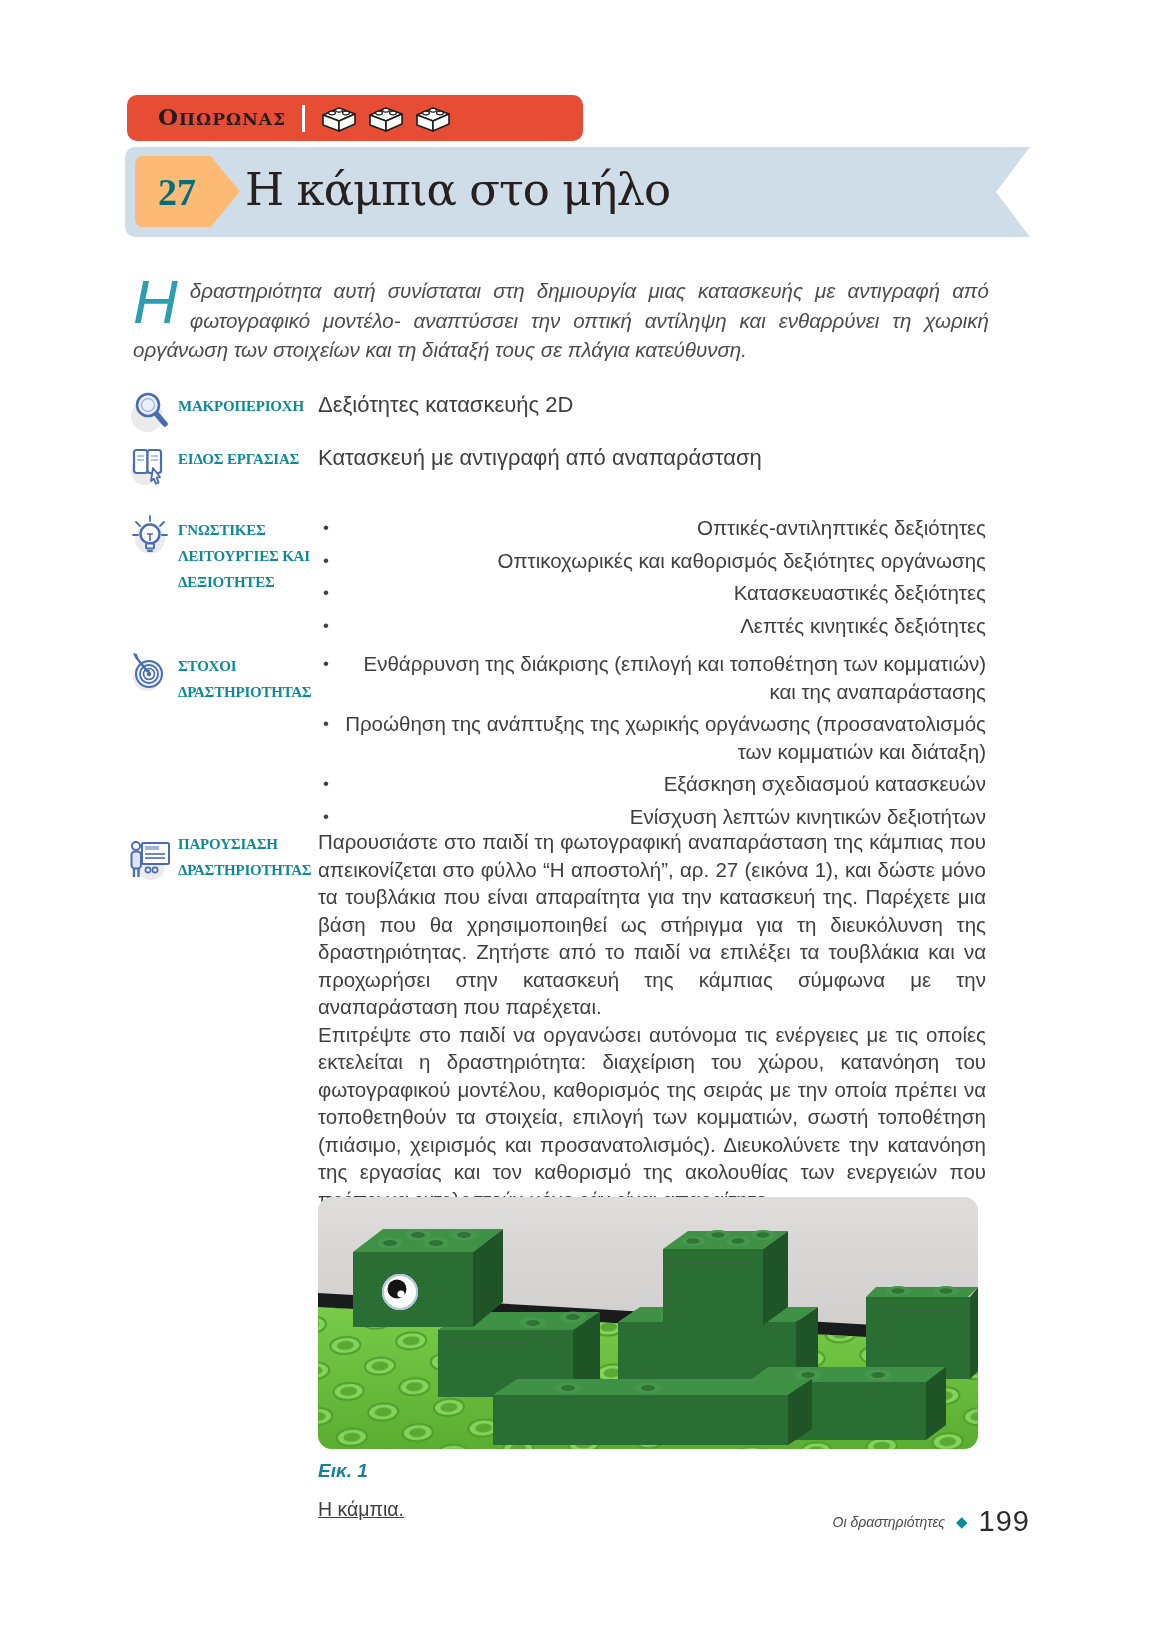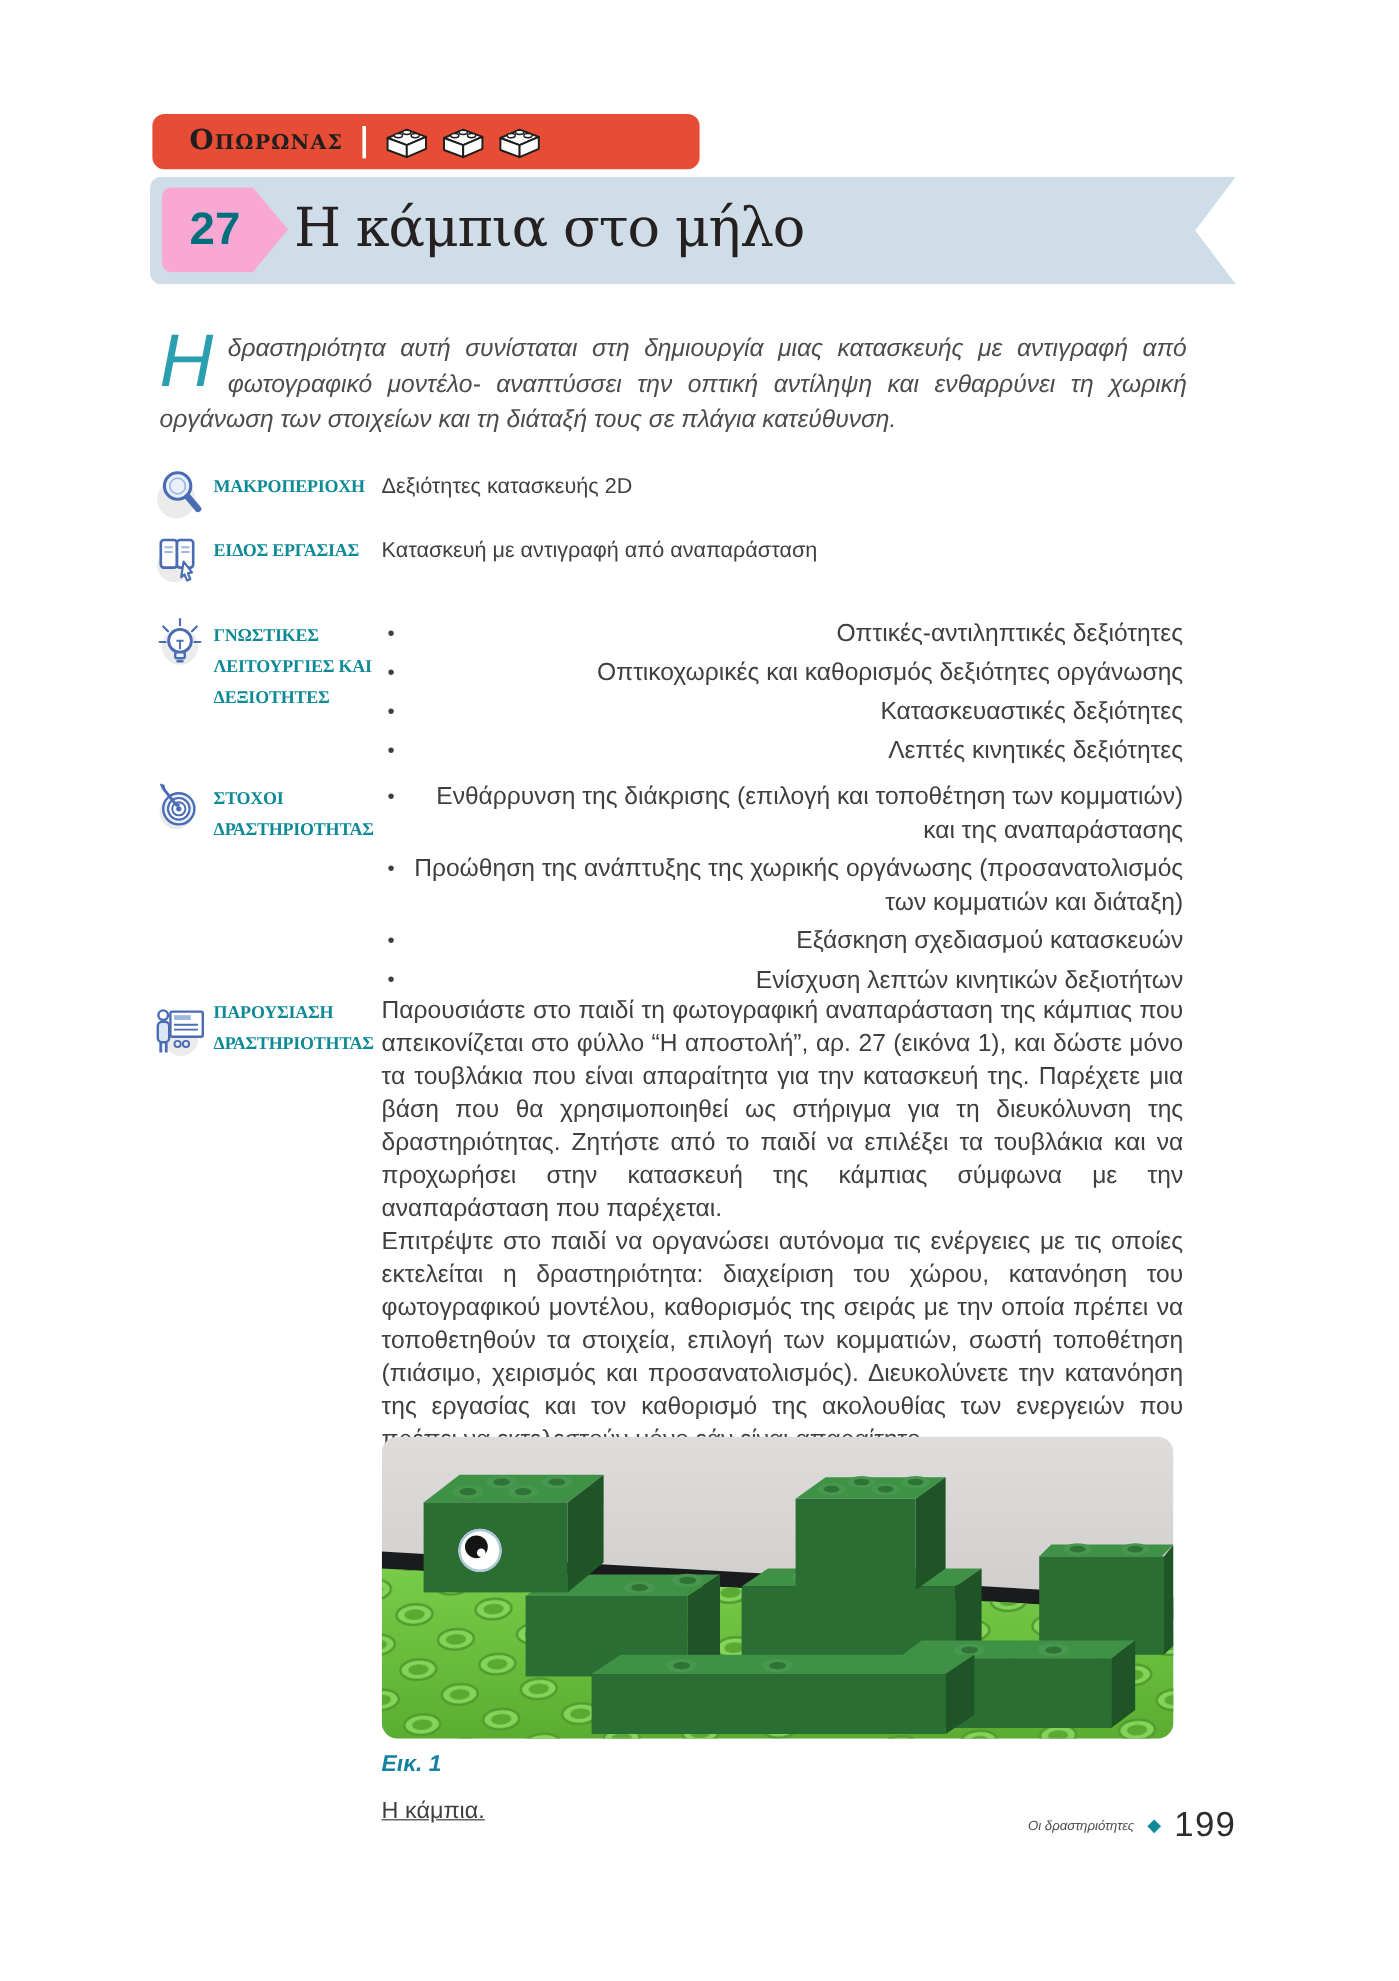--- a/index.html
+++ b/index.html
@@ -19,9 +19,9 @@
   .blue-banner{position:absolute;left:125px;top:147px;width:905px;height:90px;background:#cfdde8;
     border-radius:10px 0 0 10px;
     clip-path:polygon(0 0,100% 0,calc(100% - 34px) 50%,100% 100%,0 100%);}
-  .num-badge{position:absolute;left:10px;top:9px;width:105px;height:71px;background:#f9a8d4;
+  .num-badge{position:absolute;left:10px;top:9px;width:105px;height:71px;background:#fdba74;
     clip-path:polygon(0 0,72% 0,100% 50%,72% 100%,0 100%);border-radius:8px 0 0 8px;
-    display:flex;align-items:center;}
+    display:flex;align-items:center;font-family:Liberation Serif, serif;}
   .num-badge span{font-size:38px;font-weight:700;color:#006f7c;margin-left:23px;letter-spacing:0;}
   .banner-title{position:absolute;left:120px;top:50%;transform:translateY(-54%);
     font-family:"DejaVu Serif",serif;font-size:45px;color:#262120;letter-spacing:-1px;white-space:nowrap;}

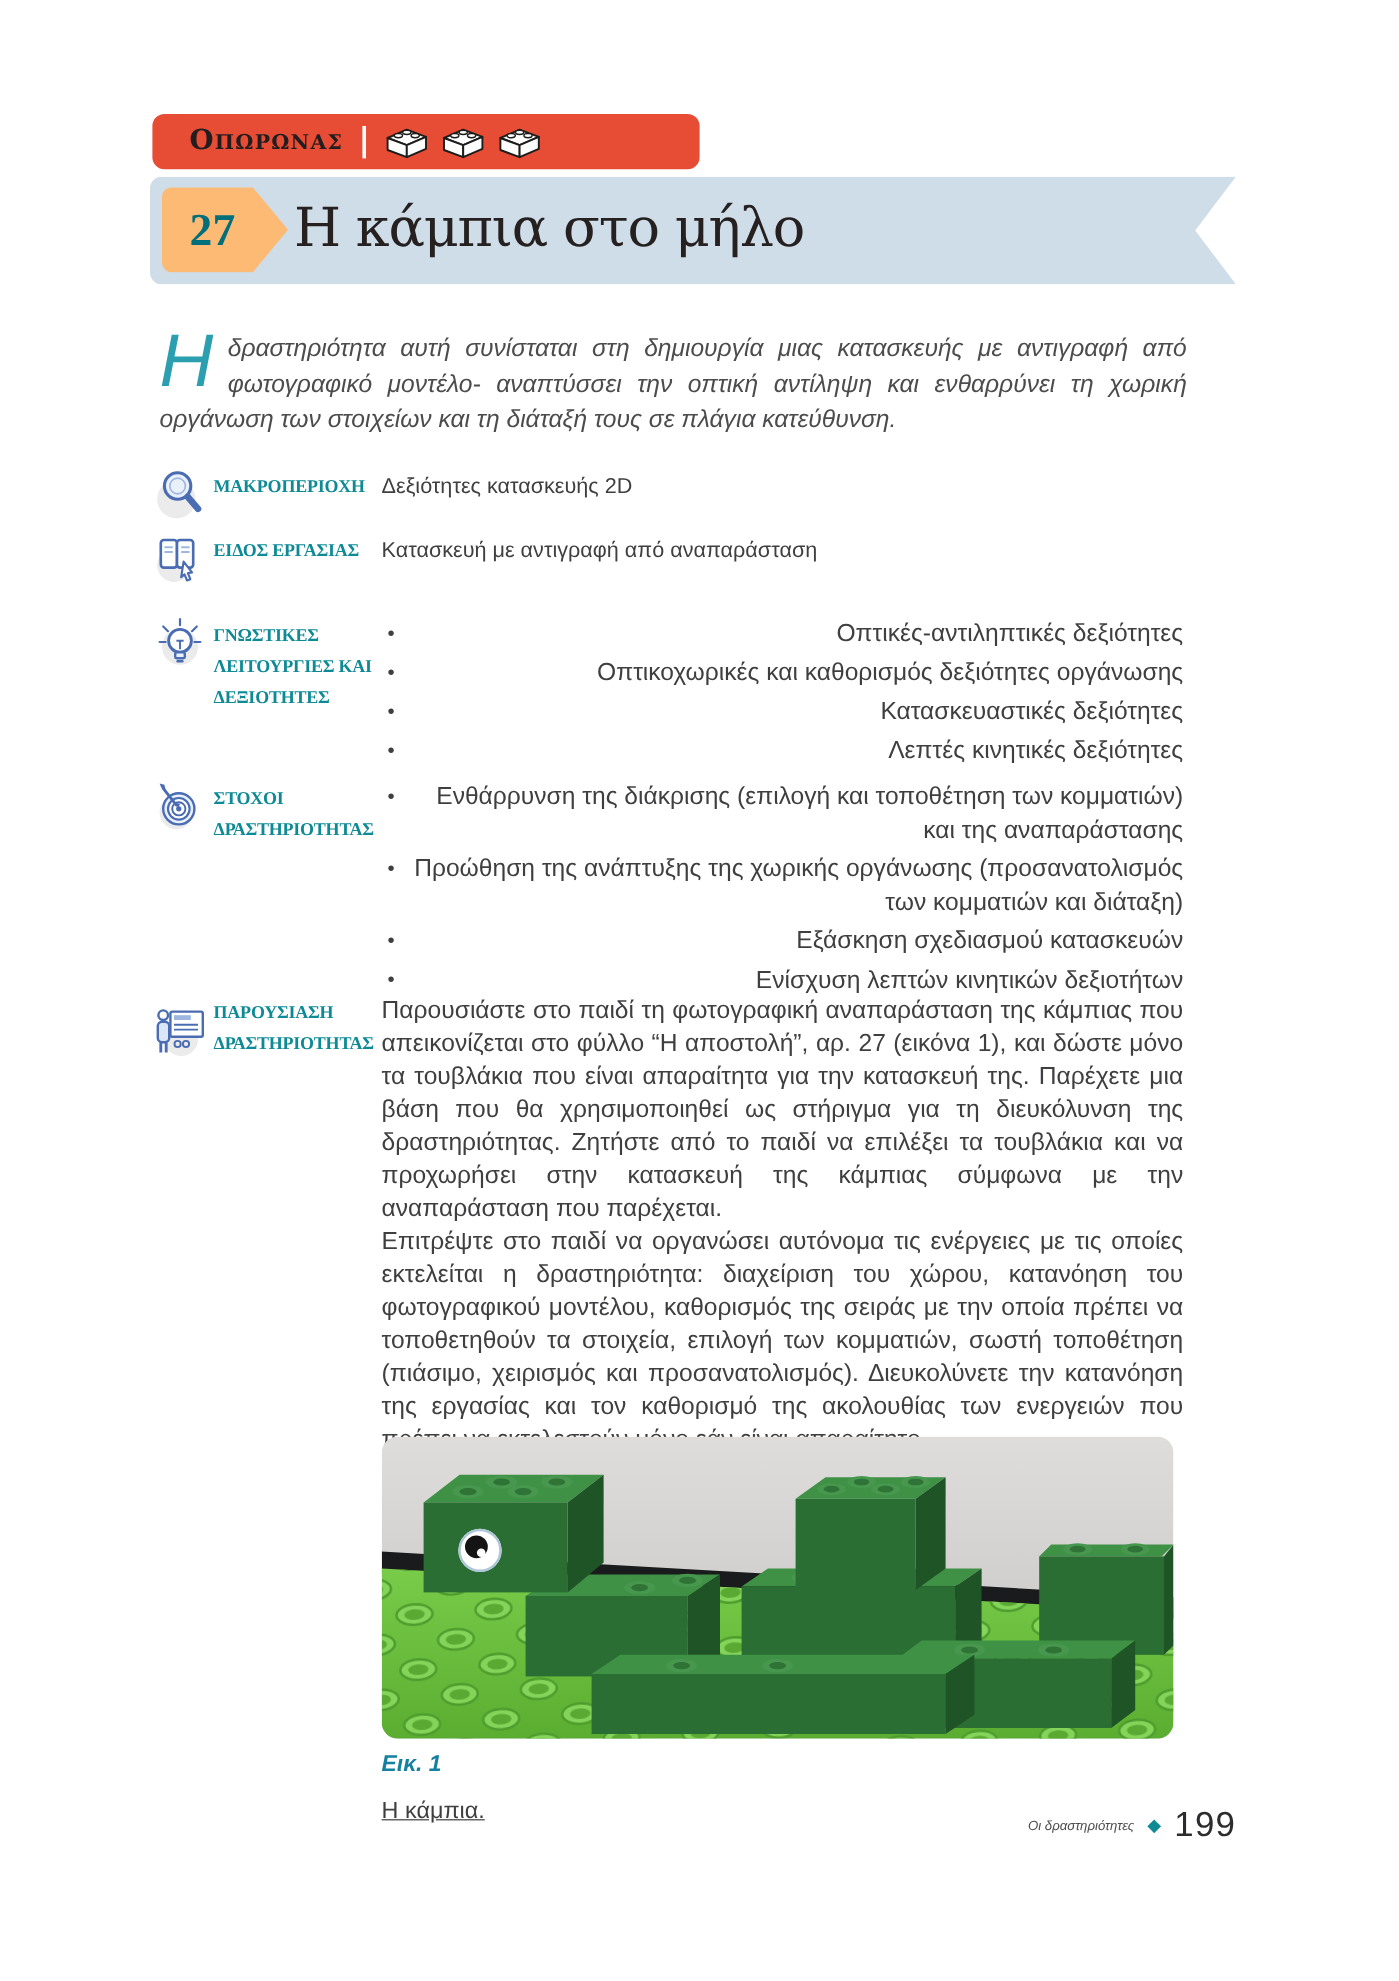--- a/index.html
+++ b/index.html
@@ -37,7 +37,7 @@
   .sec-heading{position:absolute;left:51px;top:5px;width:140px;font-family:Liberation Serif, serif;
     font-weight:700;font-size:15px;line-height:26px;color:#0e8a96;letter-spacing:-0.2px;}
   .sec-body{position:absolute;left:191px;top:2px;width:668px;font-size:20.5px;color:#3f3f41;line-height:27.5px;}
-  .sec-value{font-size:18px;color:#3f3f41;line-height:30px;text-align:center;}
+  .sec-value{font-size:22px;color:#3f3f41;line-height:30px;text-align:center;}
   ul.bullets{margin:0;padding:0;list-style:none;}
   ul.bullets li{position:relative;padding-left:24px;margin-bottom:5px;text-align:right;}
   ul.bullets li::before{content:"•";position:absolute;left:5px;top:0;color:#3f3f41;font-size:17px;}

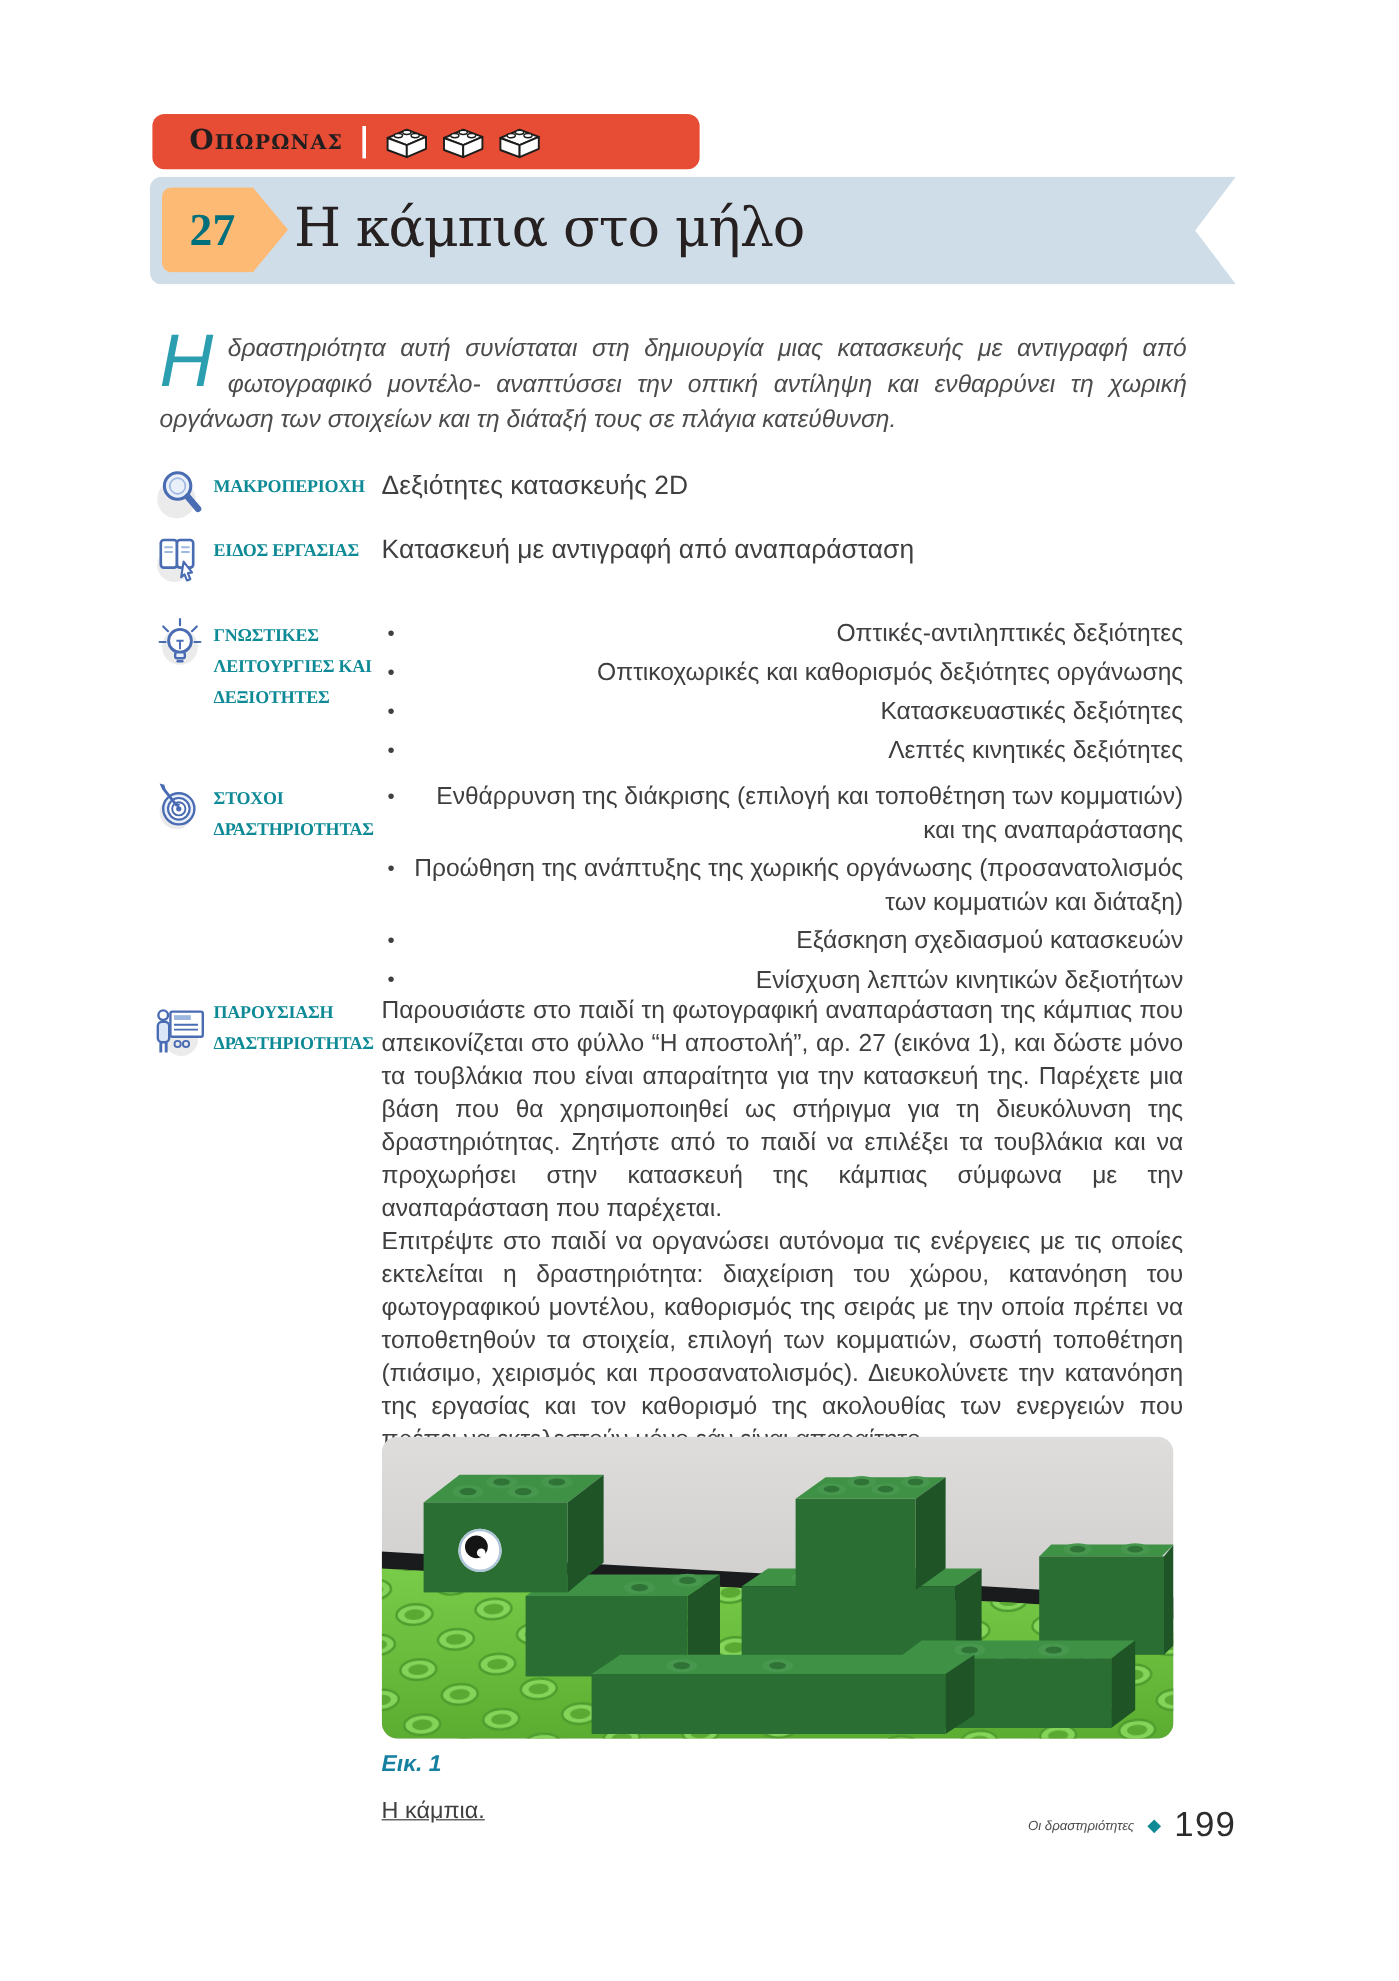--- a/index.html
+++ b/index.html
@@ -52,7 +52,7 @@
 
   
   .footer{position:absolute;right:136px;top:1505px;display:flex;align-items:center;gap:11px;}
-  .footer .footer-label{font-style:italic;font-size:11px;color:#4c4c4e;}
+  .footer .footer-label{font-style:italic;font-size:14px;color:#4c4c4e;}
   .footer .diamond{color:#0e8a96;font-size:15px;line-height:1;}
   .footer .page-number{font-size:29px;color:#2c2c2e;letter-spacing:1px;}
 </style>

